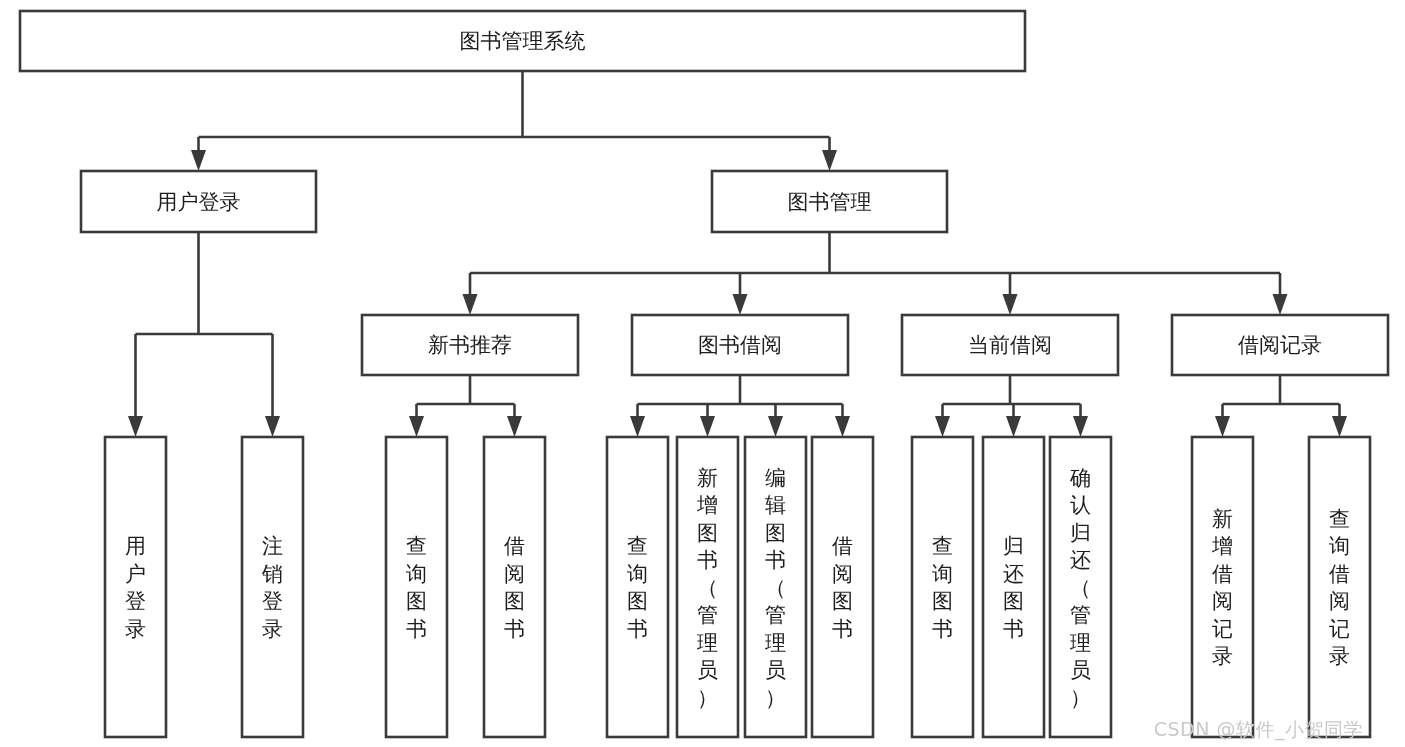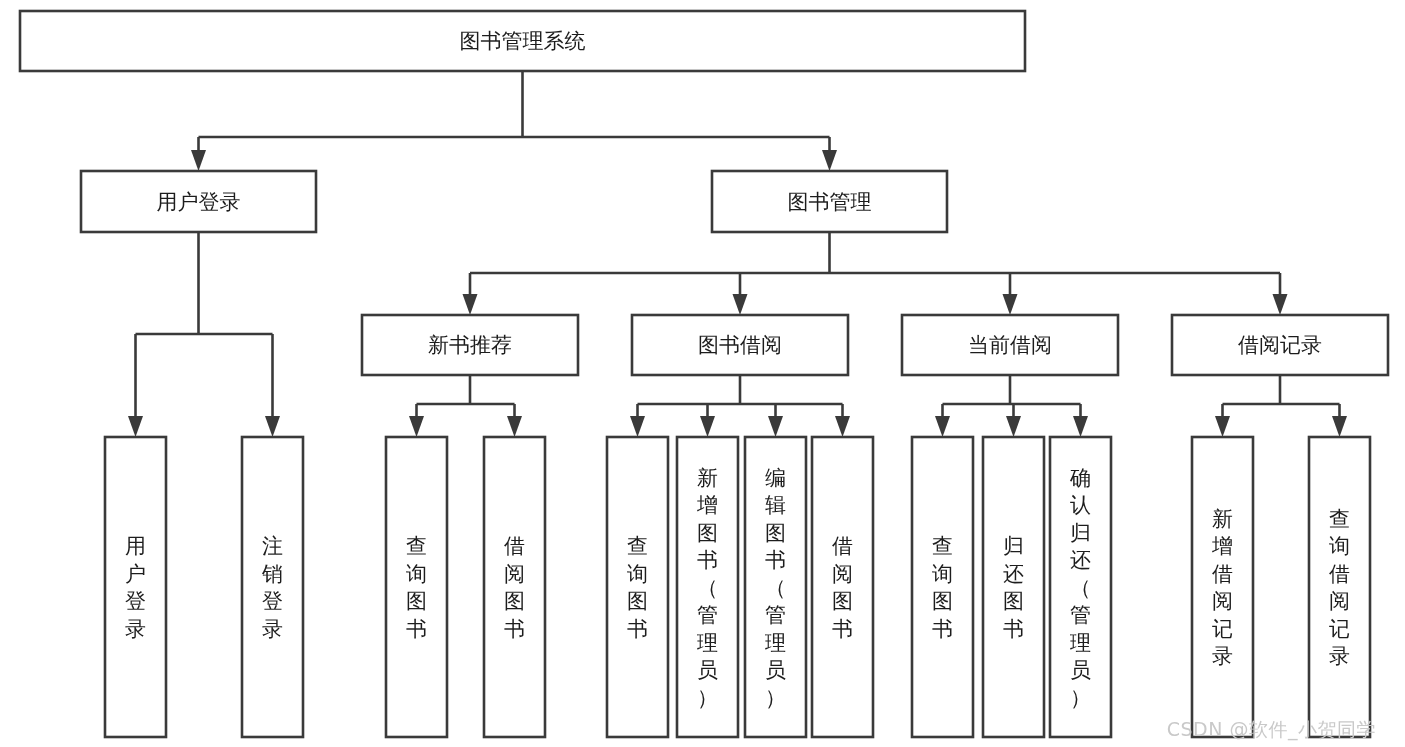--- a/index.html
+++ b/index.html
@@ -18,7 +18,6 @@
     position: relative;
     width: 1371px;
     height: 747px;
-    padding-left: 21px;
   }
   svg.flow {
     position: absolute;

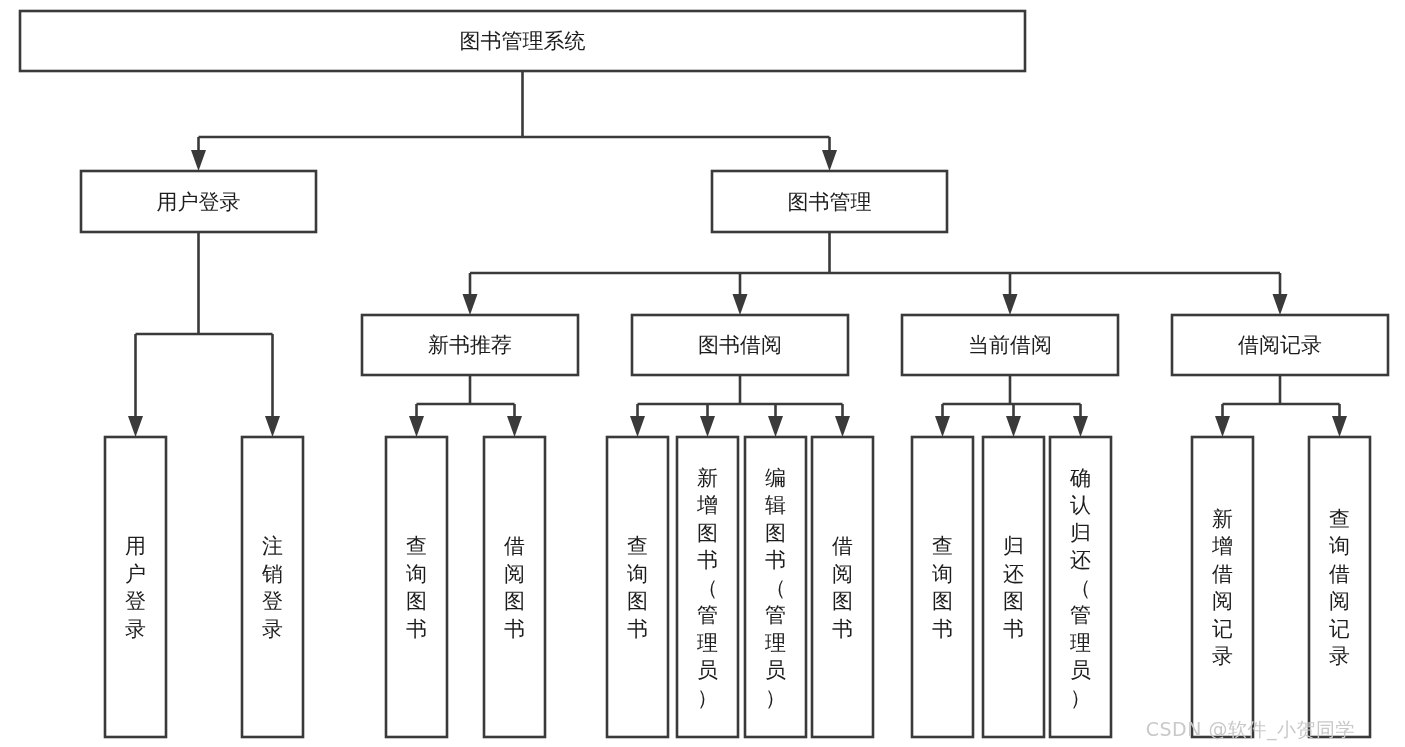--- a/index.html
+++ b/index.html
@@ -57,7 +57,7 @@
   }
   .watermark {
     position: absolute;
-    right: 16px;
+    right: 8px;
     bottom: 4px;
     font-family: "DejaVu Sans", "Liberation Sans", sans-serif;
     font-size: 19px;

